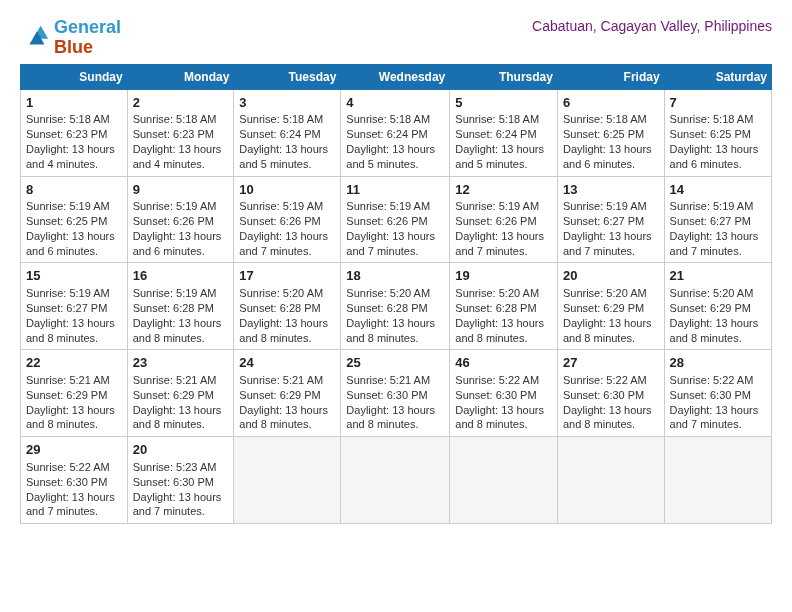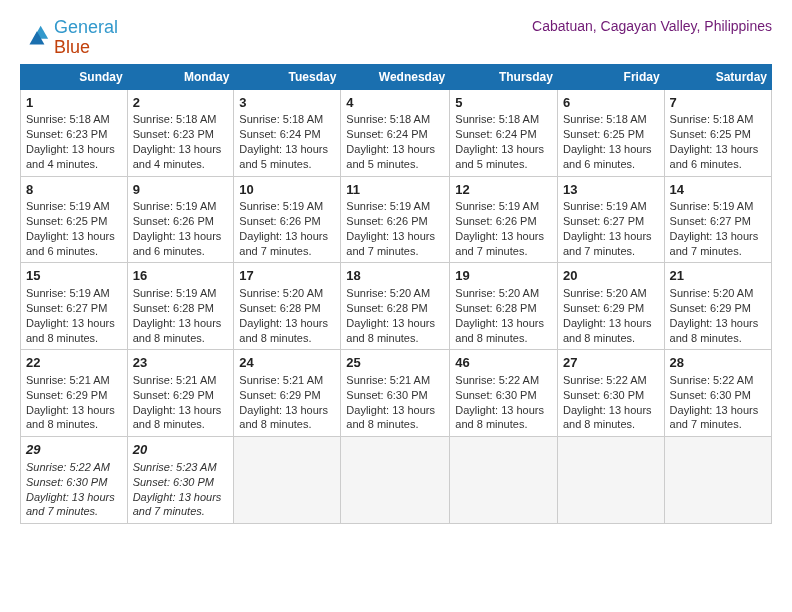--- a/index.html
+++ b/index.html
@@ -28,7 +28,7 @@
     }
     .logo-text {
       font-size: 18px;
-      font-weight: normal;
+      font-weight: bold;
       color: #1a3a5c;
       line-height: 1.1;
     }

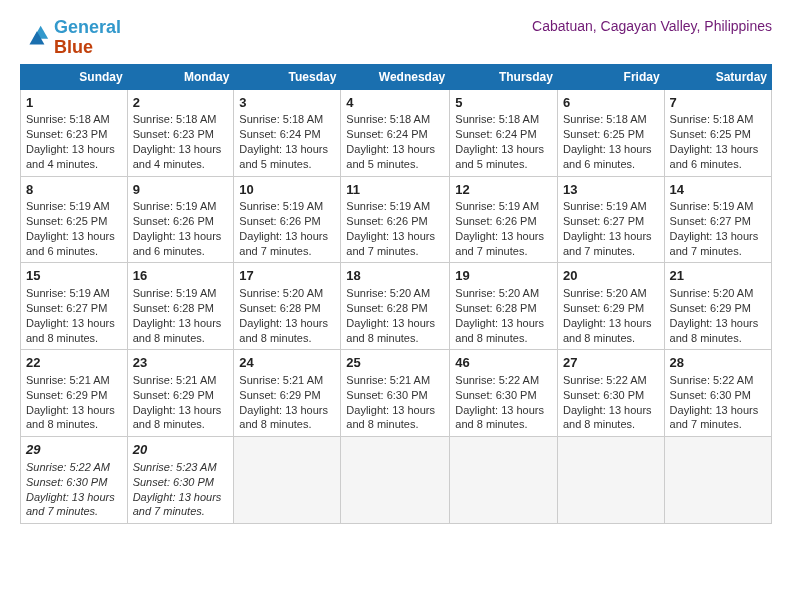--- a/index.html
+++ b/index.html
@@ -93,7 +93,6 @@
     }
     .last-row td {
       border-bottom: 1px solid #ccc;
-      font-style: italic;
     }
   </style>
 </head>

